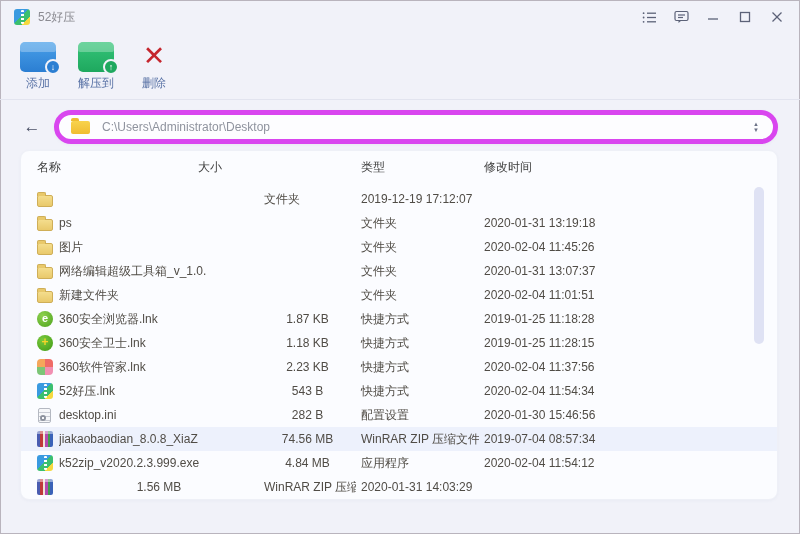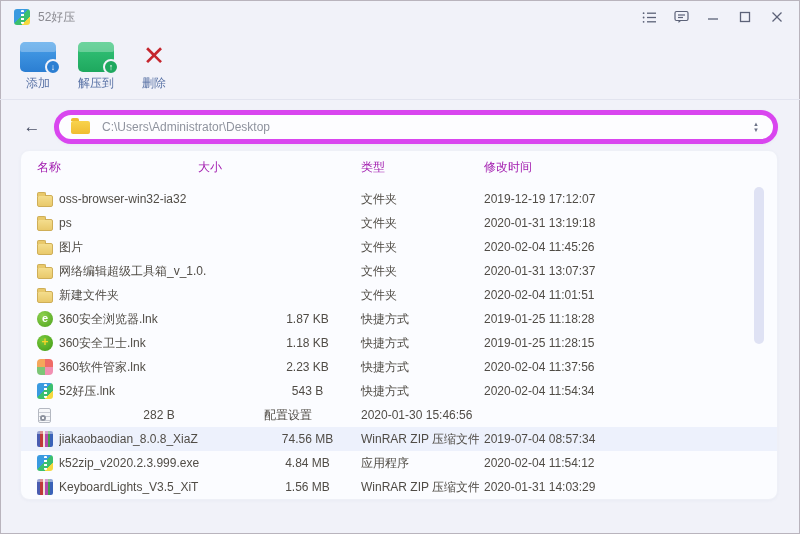--- a/index.html
+++ b/index.html
@@ -49,7 +49,7 @@
   
   .list-panel { position:absolute; left:20px; top:150px; width:758px; height:350px; background:#fbfcff;
       border:1px solid #eef0f7; border-radius:9px; box-shadow:0 1px 3px rgba(120,130,170,.06); overflow:hidden; }
-  .list-header { position:relative; height:32px; line-height:32px; color:#a21caf; }
+  .list-header { position:relative; height:32px; line-height:32px; color:#404040; }
   .list-header span { position:absolute; top:0; }
   .h-name { left:16px; } .h-size { left:177px; } .h-type { left:340px; } .h-date { left:463px; }
 

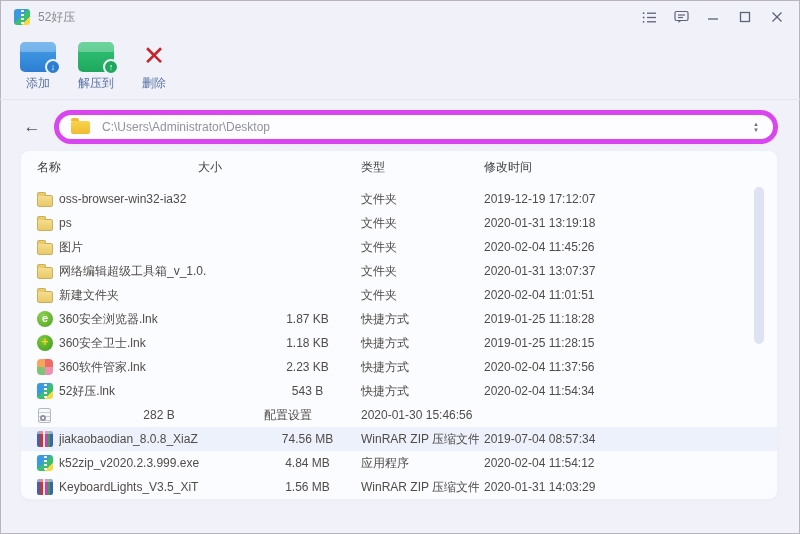--- a/index.html
+++ b/index.html
@@ -171,7 +171,6 @@
     <div class="rows" id="rows">
         <div class="row">
     <span class="fi fi-folder"></span>
-    <span class="c-name">oss-browser-win32-ia32</span>
     <span class="c-size"></span>
     <span class="c-type">文件夹</span>
     <span class="c-date">2019-12-19 17:12:07</span>

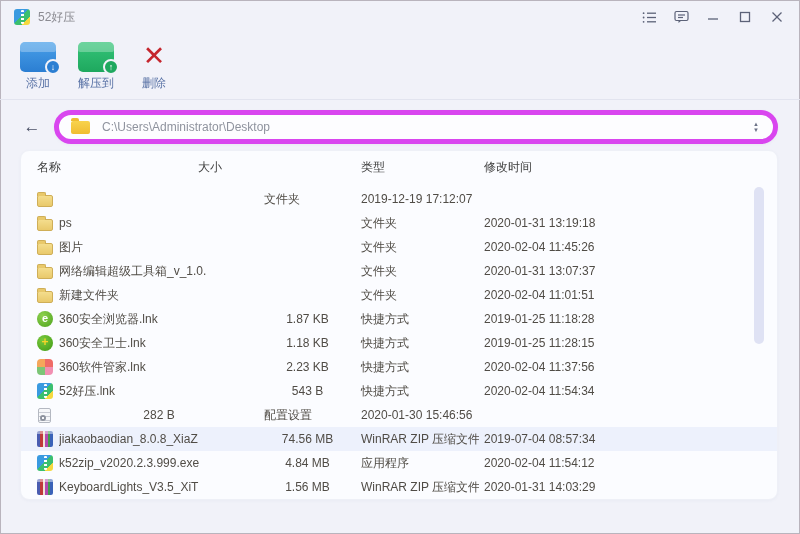--- a/index.html
+++ b/index.html
@@ -233,6 +233,7 @@
   </div>
         <div class="row">
     <span class="fi fi-ini"></span>
+    <span class="c-name">desktop.ini</span>
     <span class="c-size">282 B</span>
     <span class="c-type">配置设置</span>
     <span class="c-date">2020-01-30 15:46:56</span>

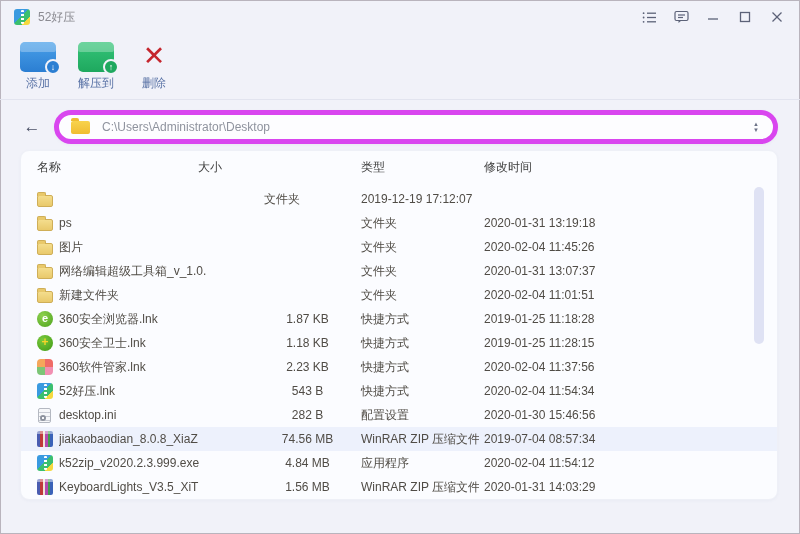--- a/index.html
+++ b/index.html
@@ -254,7 +254,6 @@
   </div>
         <div class="row">
     <span class="fi fi-winrar"></span>
-    <span class="c-name">KeyboardLights_V3.5_XiT</span>
     <span class="c-size">1.56 MB</span>
     <span class="c-type">WinRAR ZIP 压缩文件</span>
     <span class="c-date">2020-01-31 14:03:29</span>

